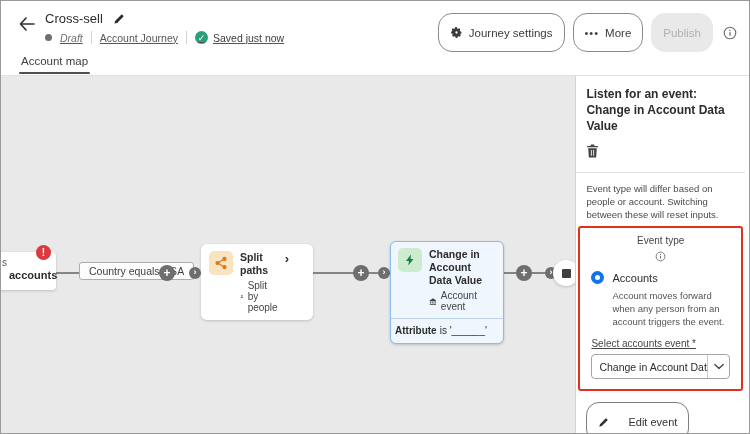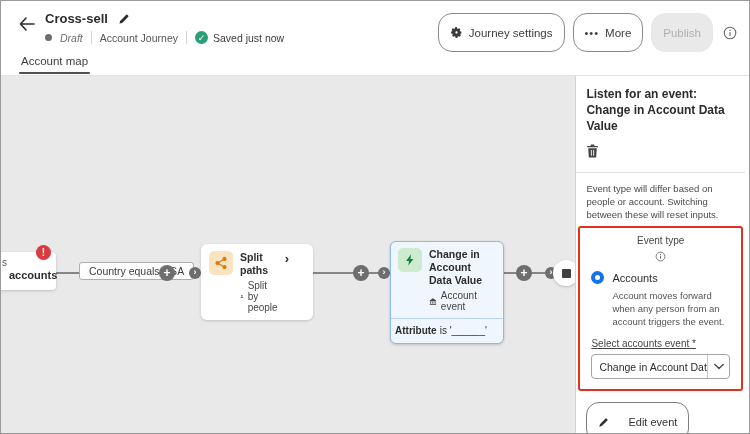--- a/index.html
+++ b/index.html
@@ -12,7 +12,7 @@
   .back-btn{ background:none; border:none; cursor:pointer; margin:4px 8px 0 4px; padding:2px; color:#2c2c2c; }
   .title-block{ flex:1; }
   .title-row{ display:flex; align-items:center; gap:10px; }
-  .page-title{ font-size:13px; font-weight:bold; color:#2c2c2c; }
+  .page-title{ font-size:13px; font-weight:normal; color:#2c2c2c; }
   .meta-row{ display:flex; align-items:center; gap:8px; margin-top:5px; font-size:10.5px; color:#565656; }
   .status-dot{ width:7px; height:7px; border-radius:50%; background:#6e6e6e; display:inline-block; }
   .draft{ font-style:italic; color:#6e6e6e; }

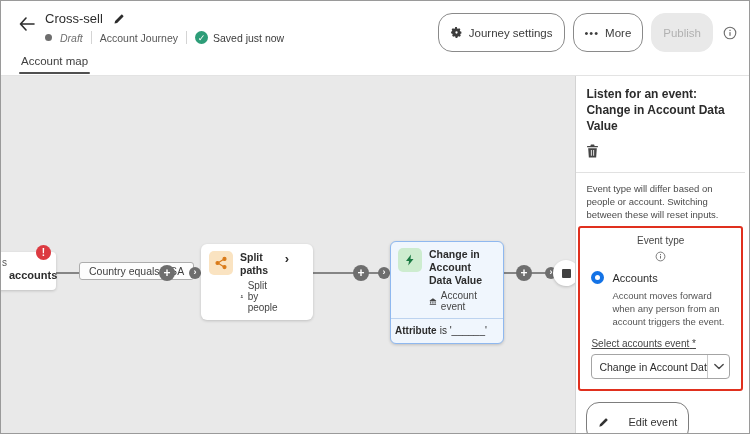--- a/index.html
+++ b/index.html
@@ -13,7 +13,7 @@
   .title-block{ flex:1; }
   .title-row{ display:flex; align-items:center; gap:10px; }
   .page-title{ font-size:13px; font-weight:normal; color:#2c2c2c; }
-  .meta-row{ display:flex; align-items:center; gap:8px; margin-top:5px; font-size:10.5px; color:#565656; }
+  .meta-row{ display:flex; align-items:center; gap:8px; margin-top:5px; font-size:10.5px; color:#565656;text-decoration:underline; }
   .status-dot{ width:7px; height:7px; border-radius:50%; background:#6e6e6e; display:inline-block; }
   .draft{ font-style:italic; color:#6e6e6e; }
   .vsep{ width:1px; height:13px; background:#d4d4d4; display:inline-block; }

